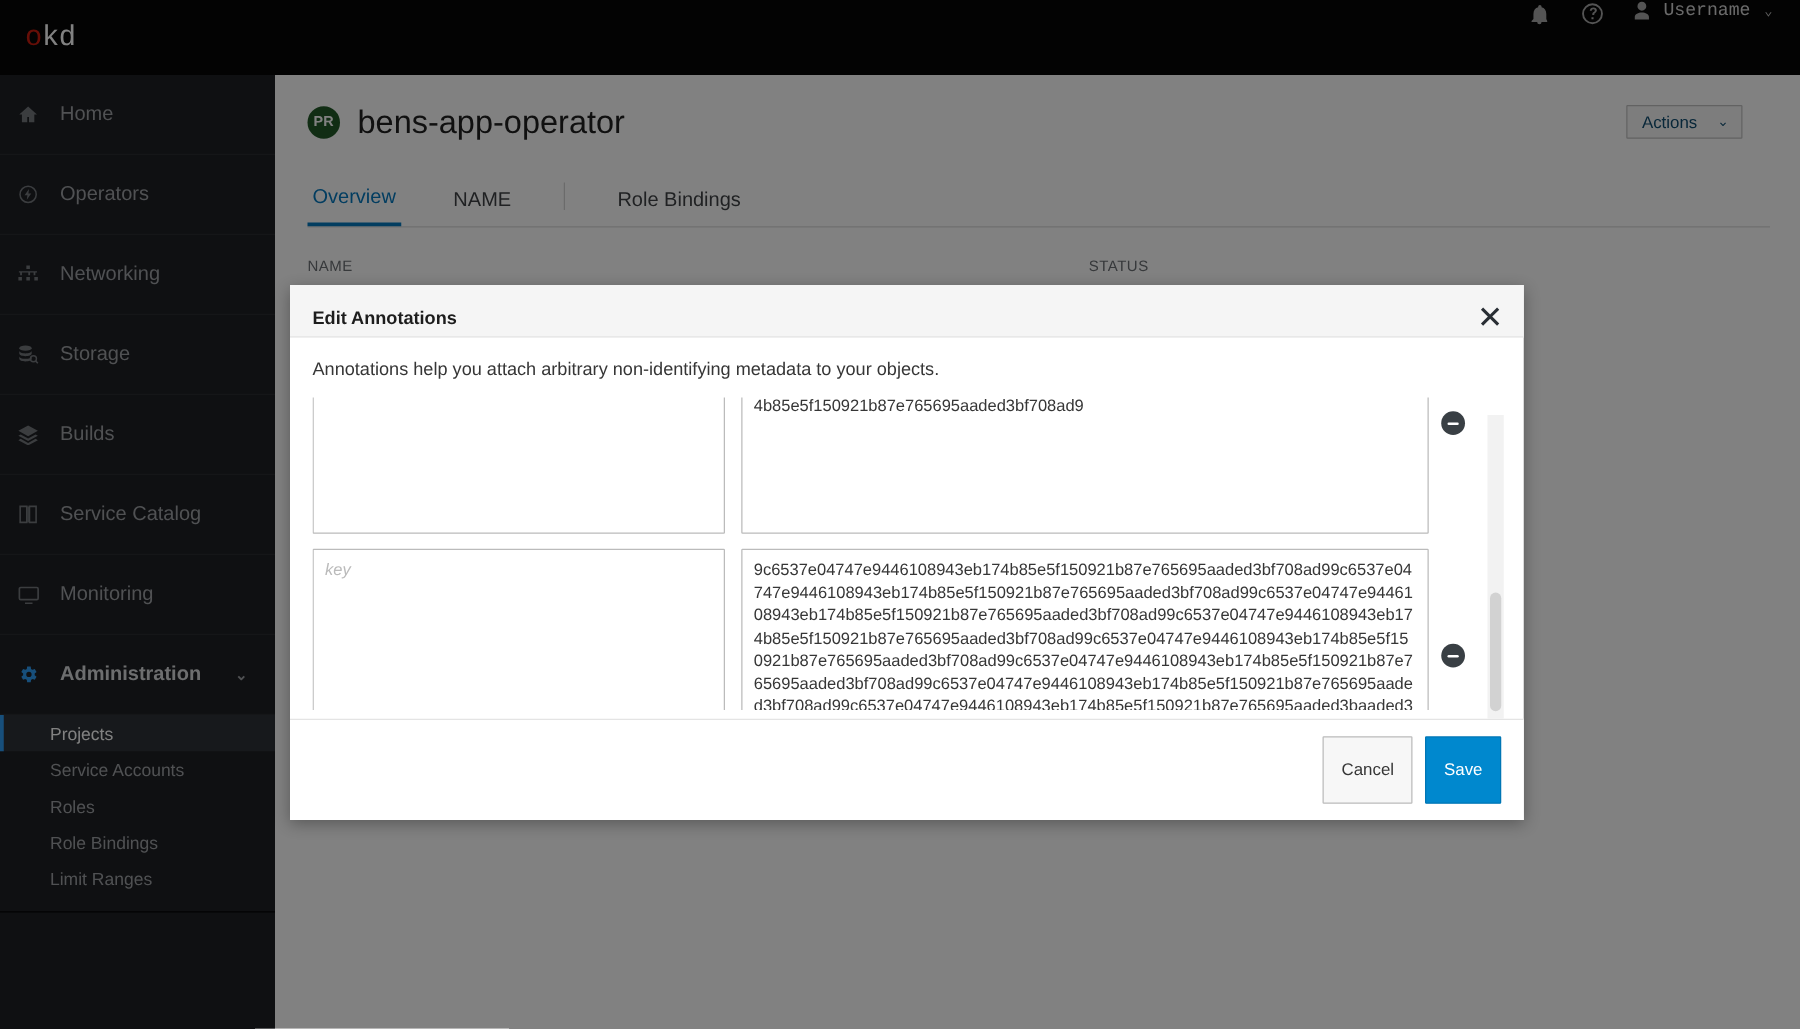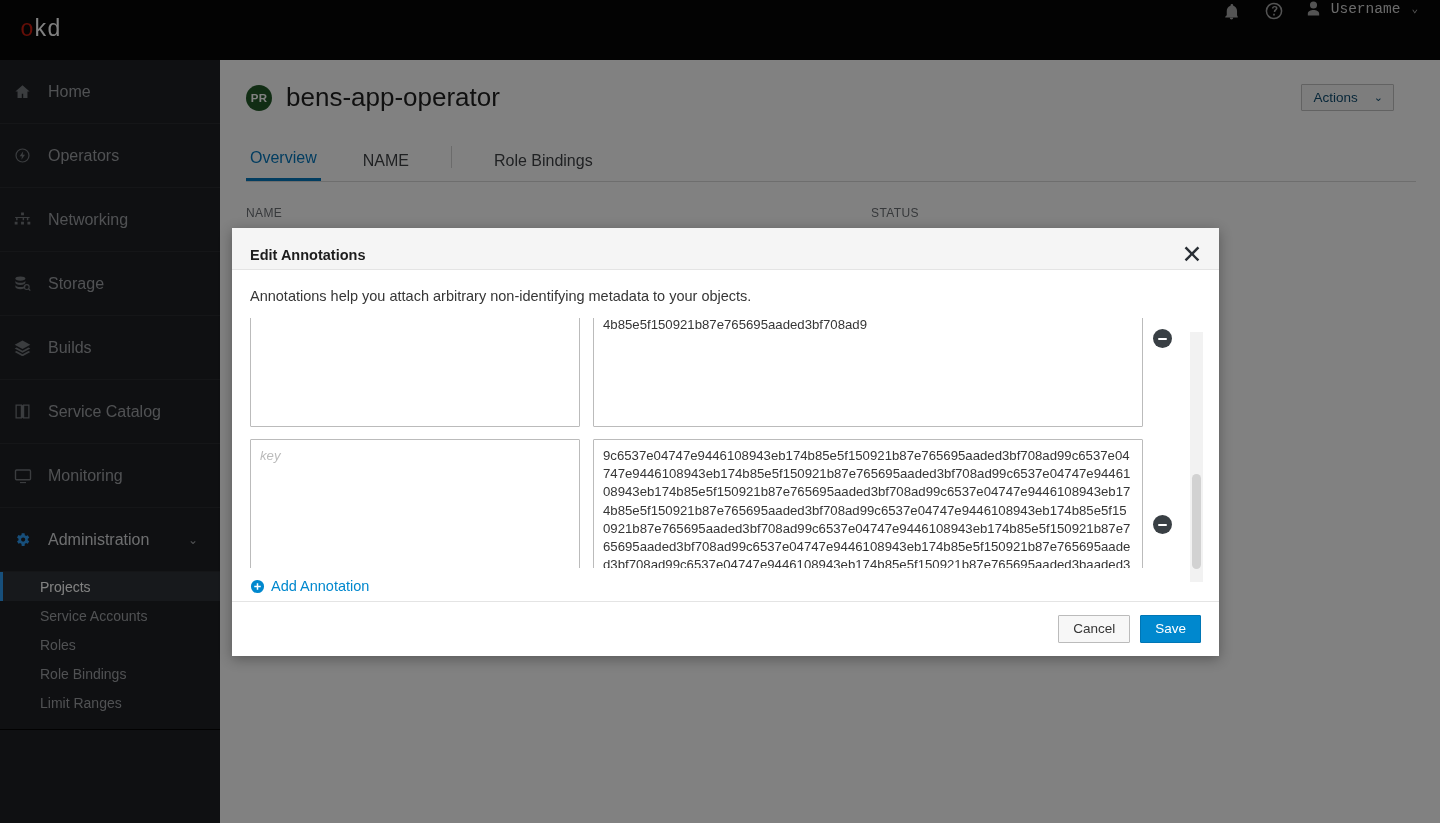--- a/index.html
+++ b/index.html
@@ -59,7 +59,7 @@
   }
   .nav-item .nav-ico svg { display: block; fill: currentColor; }
   .nav-item .nav-label { padding-left: 4px; }
-  .nav-item.expanded { color: #d6d8da; }
+  .nav-item.expanded { color: #d6d8da; font-weight: bold; }
   .nav-item.expanded .nav-ico { color: #2b9af3; }
   .nav-item .chev {
     margin-left: auto; margin-right: 22px; color: #9c9fa3; font-size: 12px;

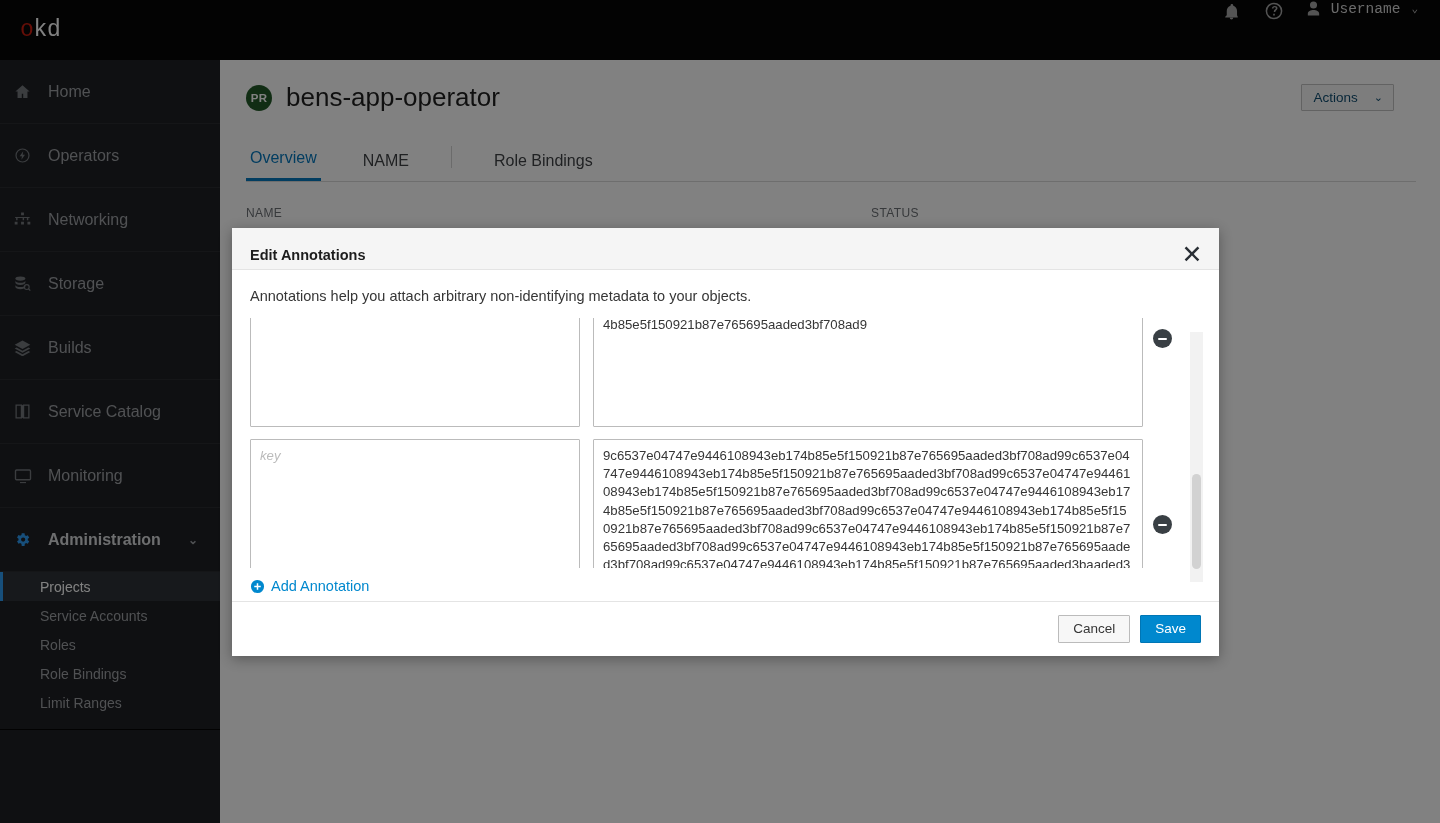--- a/index.html
+++ b/index.html
@@ -194,7 +194,7 @@
   }
   .btn {
     font-family: "Liberation Sans", sans-serif;
-    font-size: 13.5px; padding: 4px 14px; border-radius: 1px; cursor: pointer;
+    font-size: 13.5px; padding: 17px 14px; border-radius: 1px; cursor: pointer;
     line-height: 18px;
   }
   .btn-cancel { background: #f7f7f7; border: 1px solid #bbbbbb; color: #363636; }

